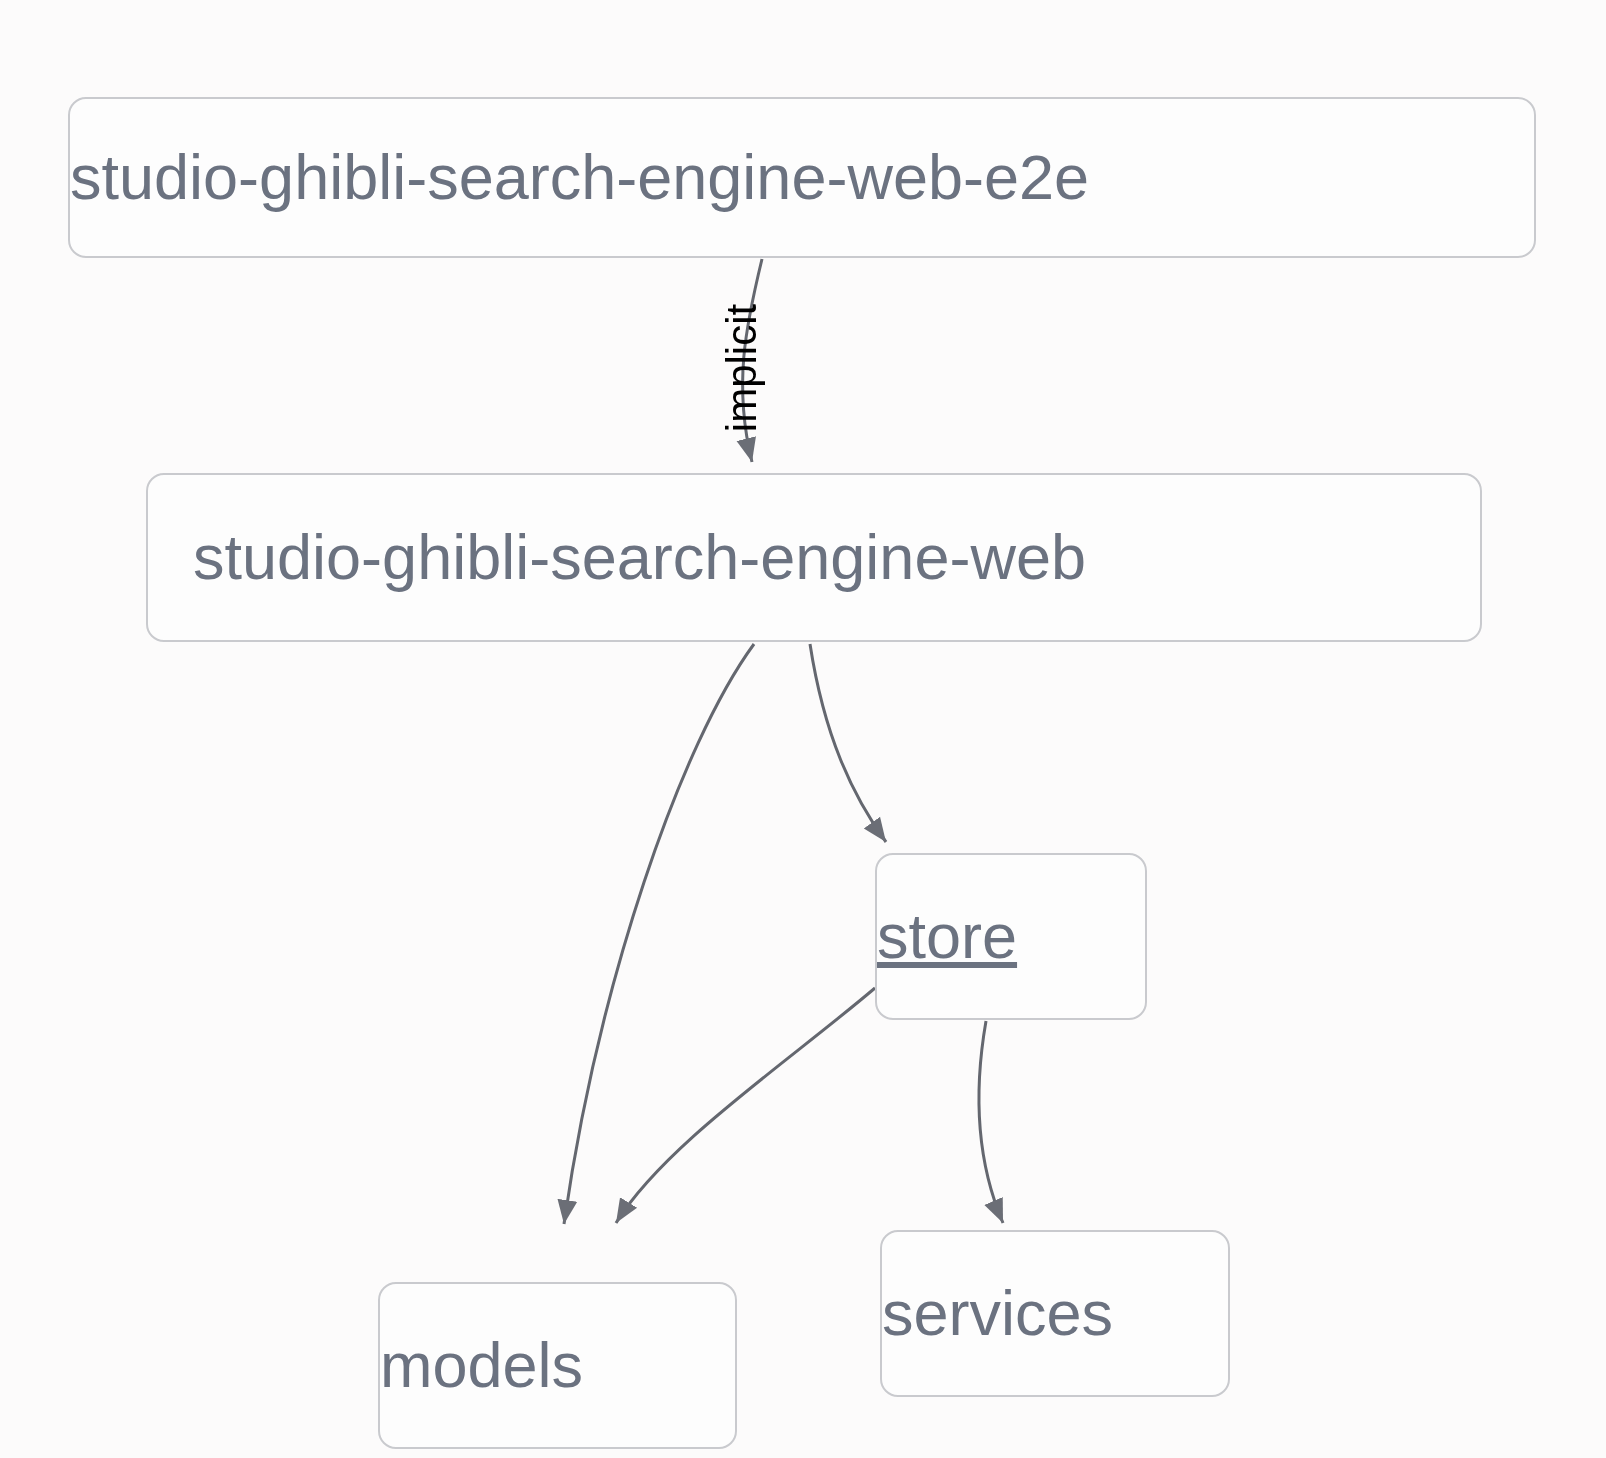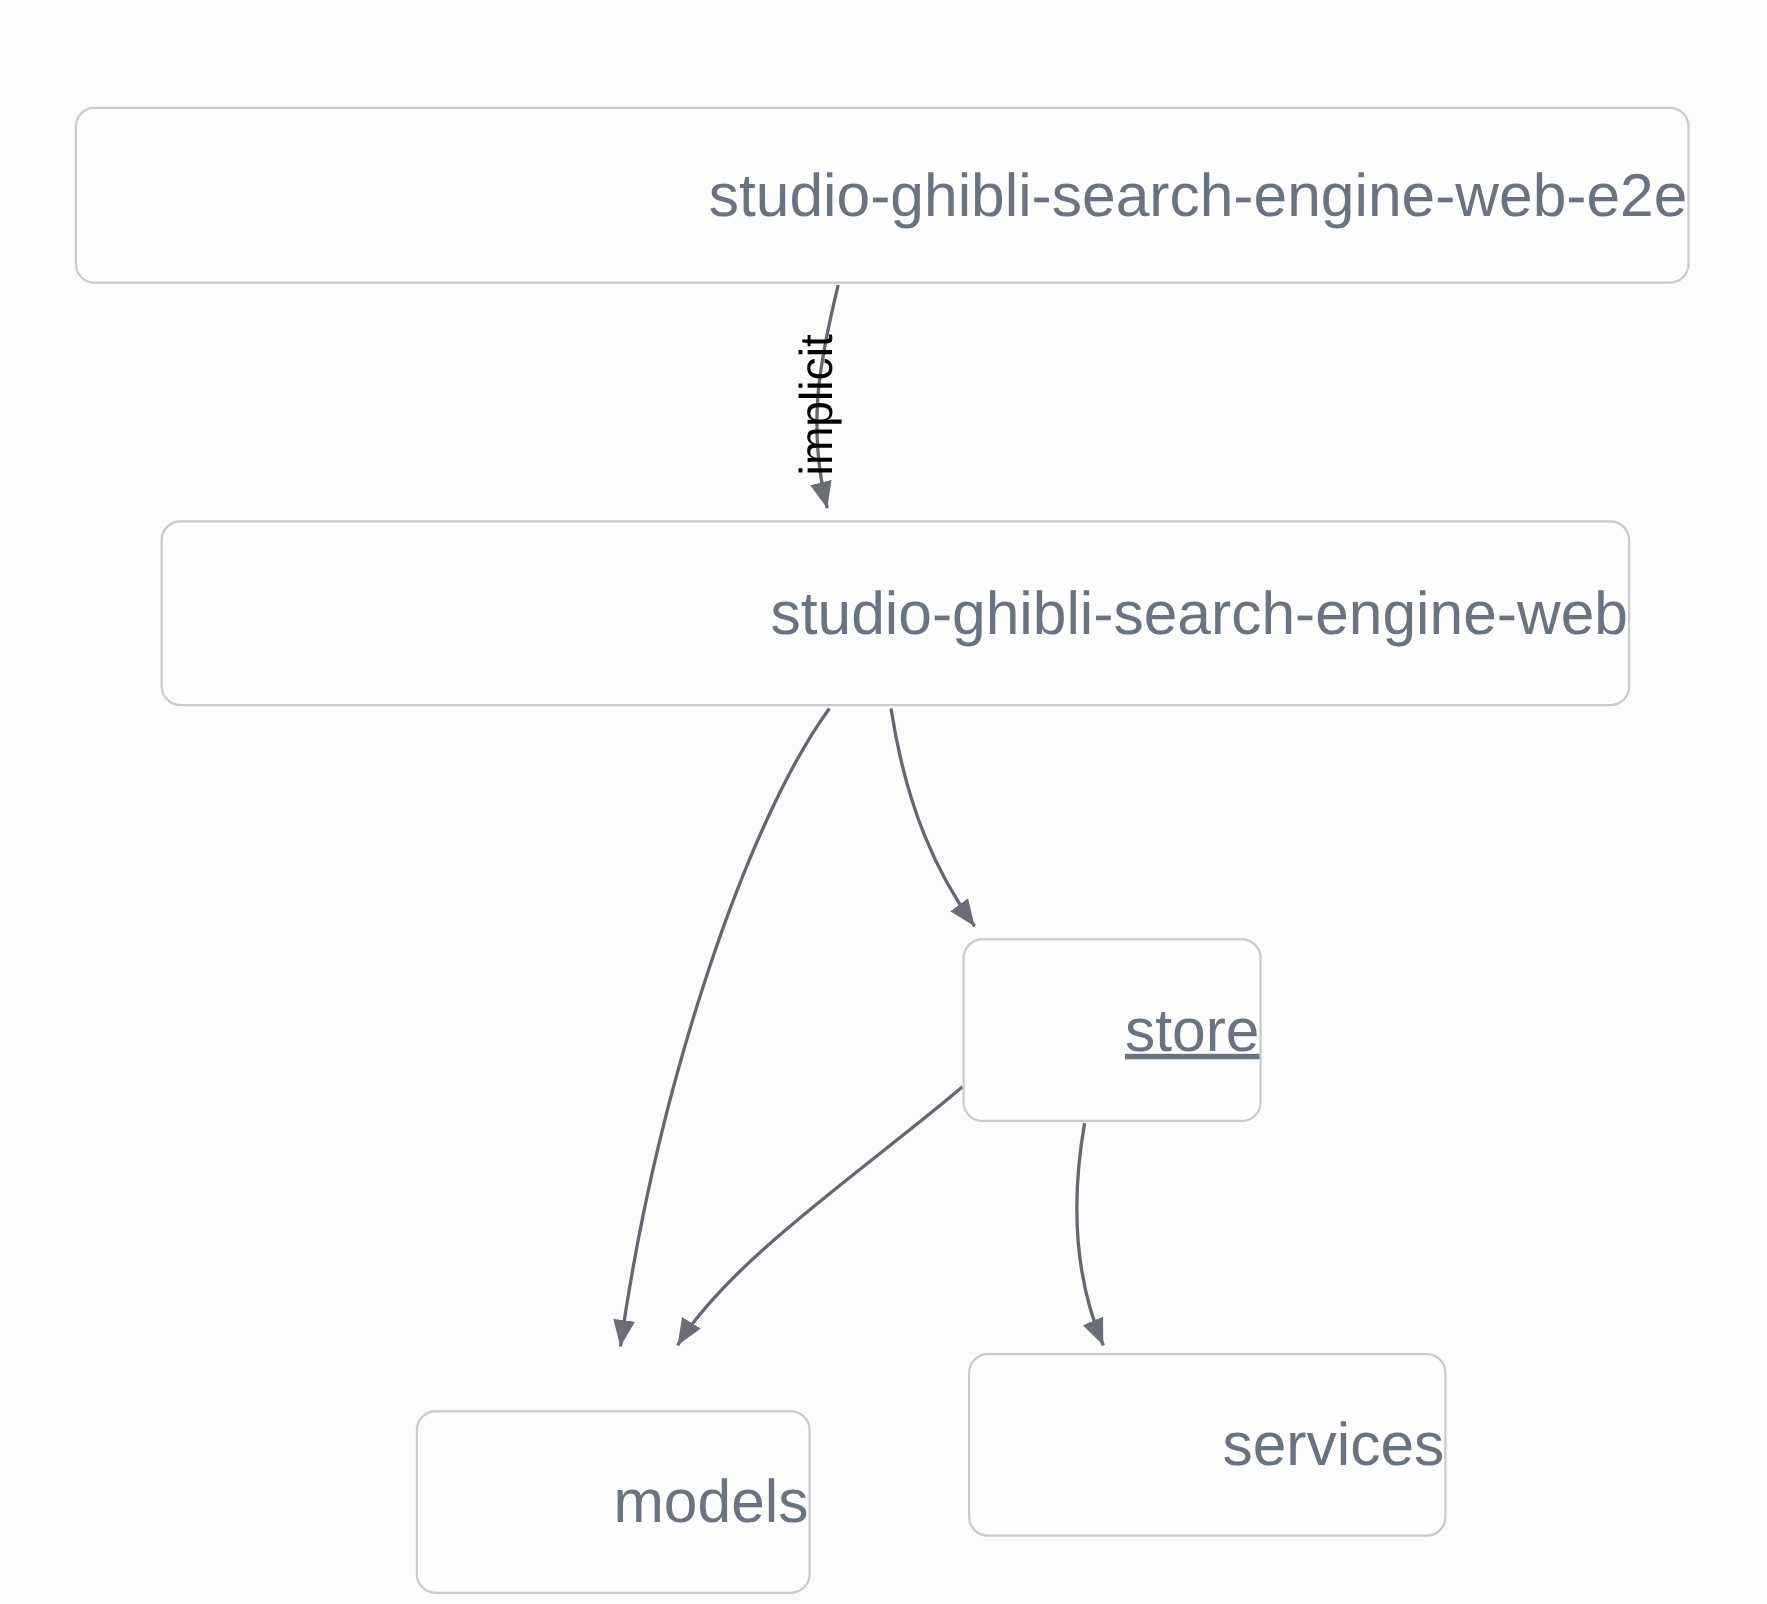--- a/index.html
+++ b/index.html
@@ -37,9 +37,9 @@
     border-radius: 18px;
     display: flex;
     align-items: center;
-    justify-content: flex-end;
+    justify-content: flex-start;
     color: #6b7280;
-    font-size: 55px;
+    font-size: 63px;
     line-height: 1;
     white-space: nowrap;
     letter-spacing: 0px;

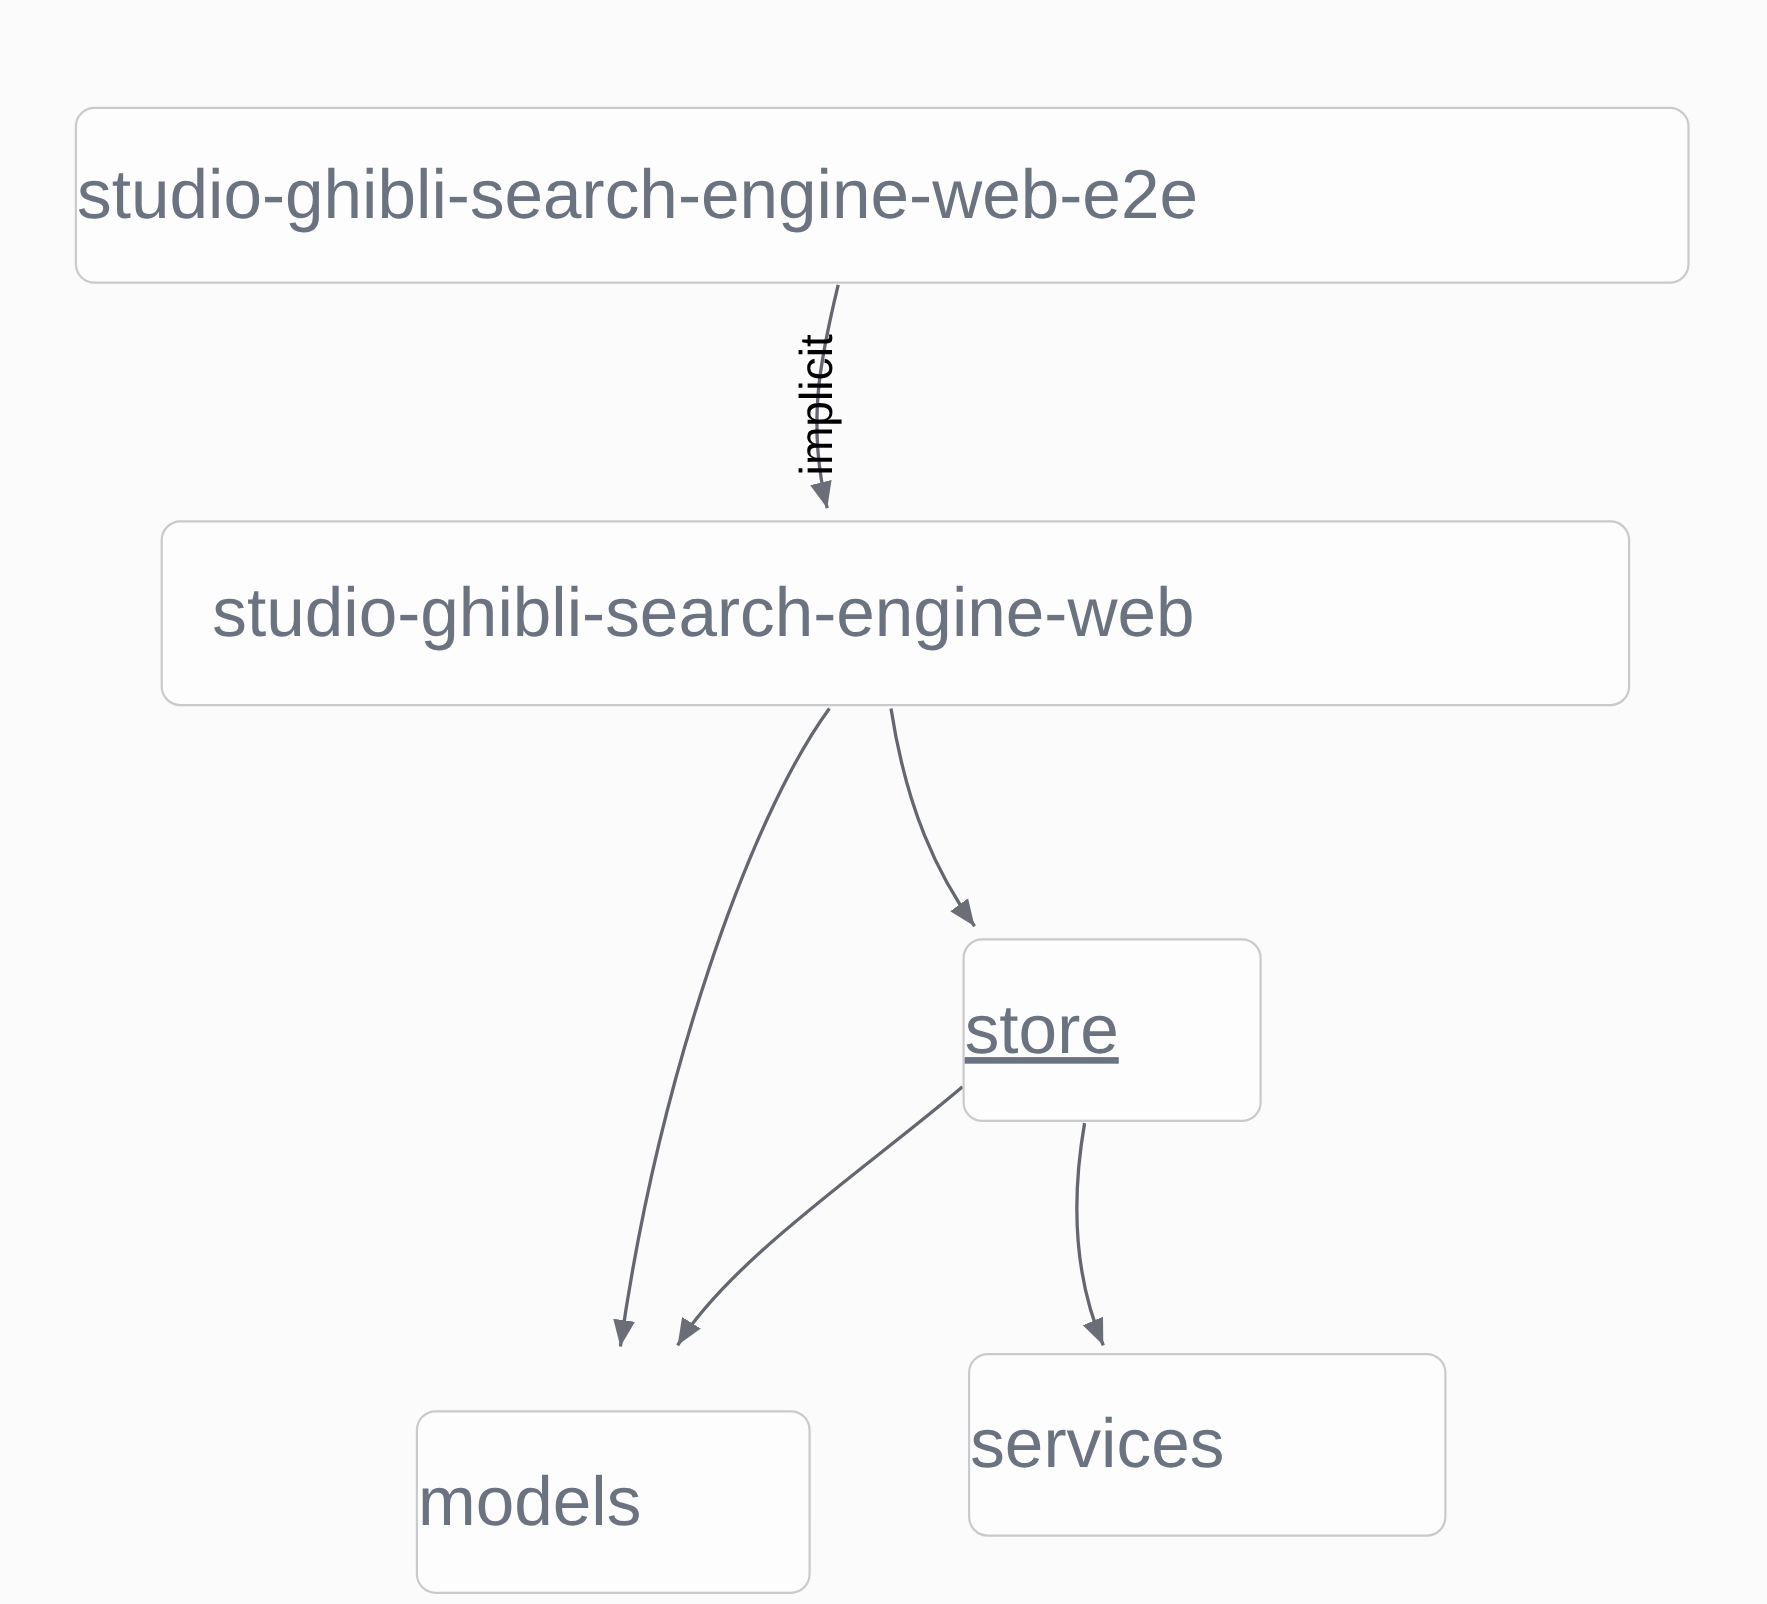--- a/index.html
+++ b/index.html
@@ -49,7 +49,7 @@
   .node-web      { left: 146px; top: 473px;  width: 1336px; height: 169px; padding-left: 45px; }
   .node-store    { left: 875px; top: 853px;  width: 272px;  height: 167px; text-decoration: underline; }
   .node-models   { left: 378px; top: 1282px; width: 359px;  height: 167px; }
-  .node-services { left: 880px; top: 1230px; width: 435px;  height: 167px; }
+  .node-services { left: 880px; top: 1230px; width: 350px;  height: 167px; }
   .edge-label {
     position: absolute;
     z-index: 3;

